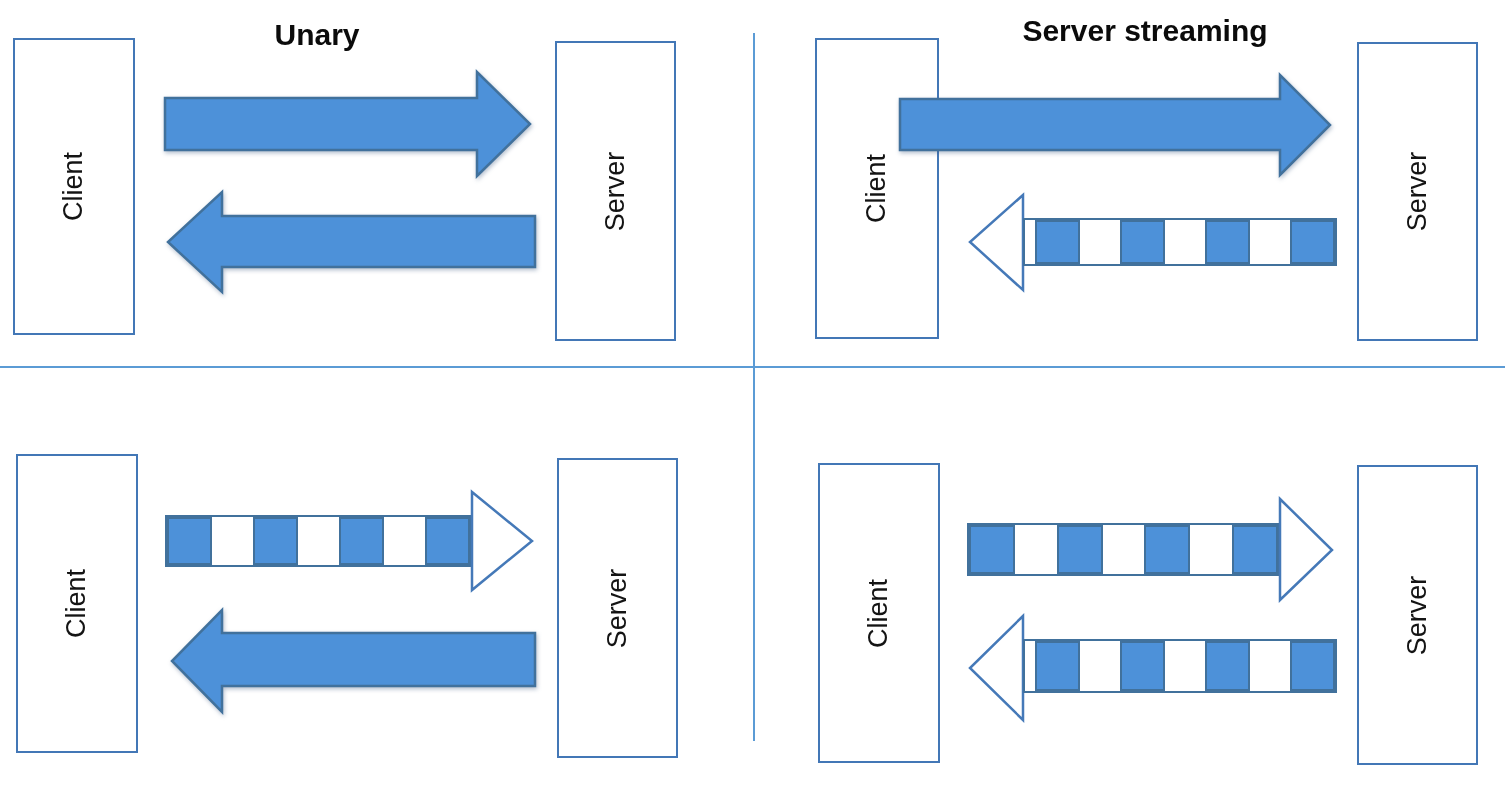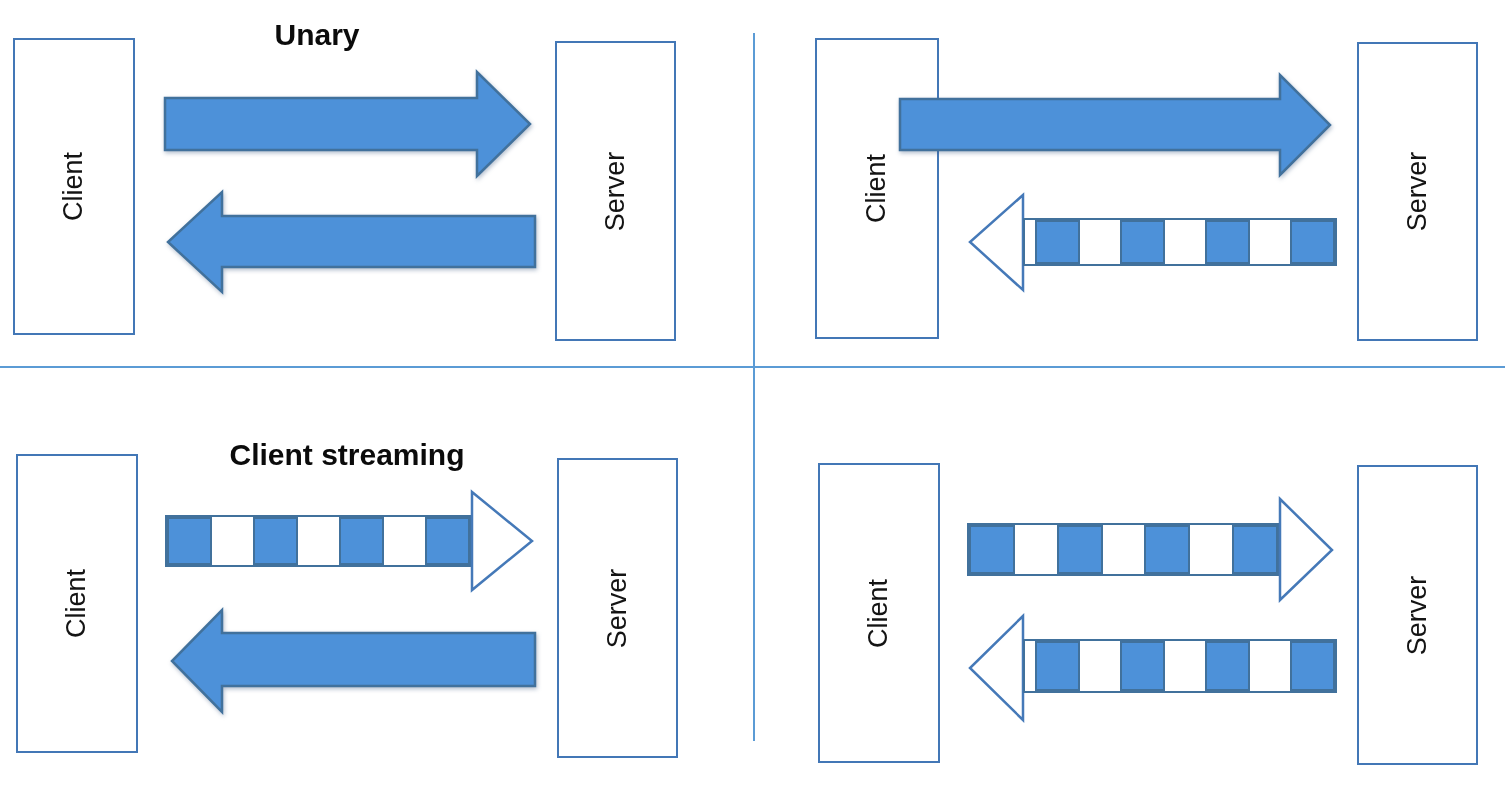--- a/index.html
+++ b/index.html
@@ -53,6 +53,7 @@
     <polygon class="solid-poly" points="367,24 54,24 54,0 0,50 54,100 54,75 367,75"></polygon>
   </svg>
 
+  <div class="title" style="left:985px;top:14px;">Server streaming</div>
 
   <div class="box" style="left:815px;top:38px;width:124px;height:301px;">
     <span>Client</span>

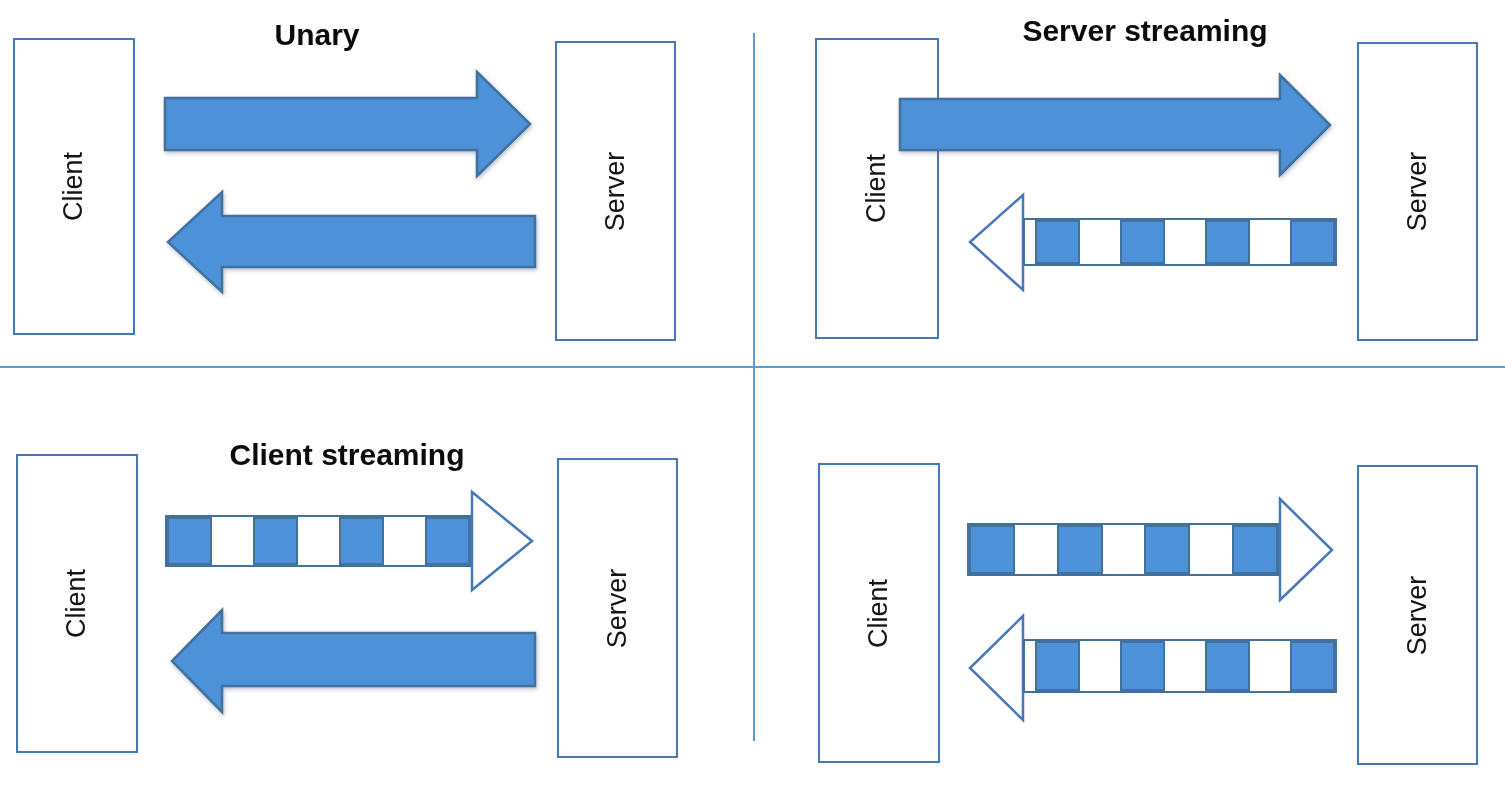--- a/index.html
+++ b/index.html
@@ -80,7 +80,6 @@
     <i class="blue"></i>
   </div>
 
-  <div class="title" style="left:187px;top:438px;">Client streaming</div>
 
   <div class="box" style="left:16px;top:454px;width:122px;height:299px;">
     <span>Client</span>

